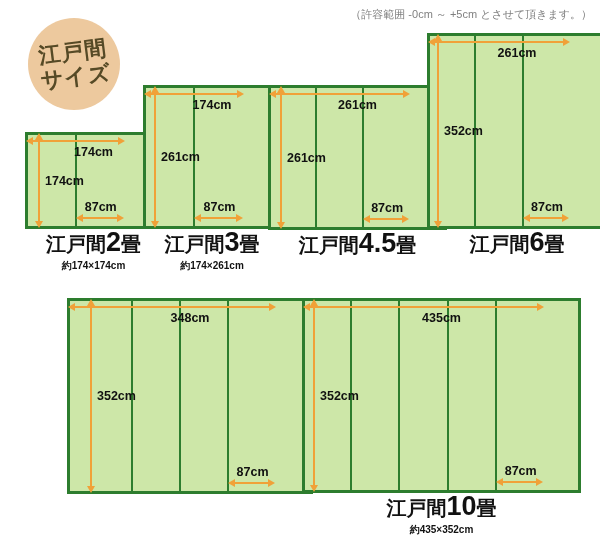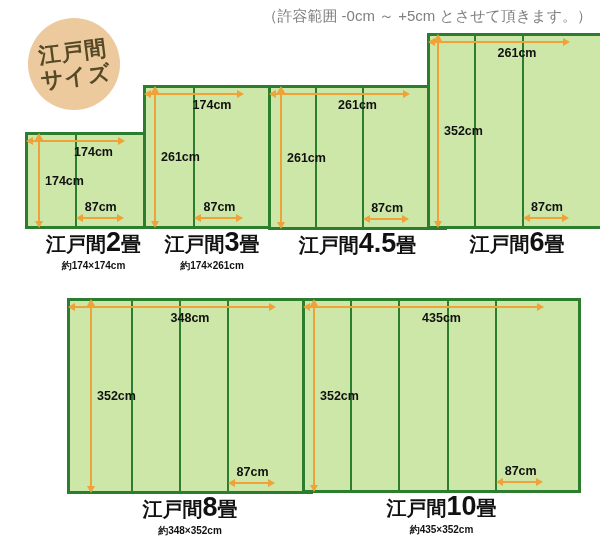--- a/index.html
+++ b/index.html
@@ -25,7 +25,7 @@
     font-family:"DejaVu Serif","Liberation Serif",serif;font-weight:bold;
     font-size:22px;line-height:1.12;text-align:center;letter-spacing:1px;
   }
-  .note{position:absolute;top:7px;right:8px;font-size:15px;color:var(--note);}
+  .note{position:absolute;top:7px;right:8px;font-size:11px;color:var(--note);}
   .diagram{position:absolute;padding-left:36px;}
   .mat{position:absolute;left:0;top:0;right:0;bottom:0;background:var(--mat-fill);
        border:3px solid var(--mat-border);box-sizing:border-box;}

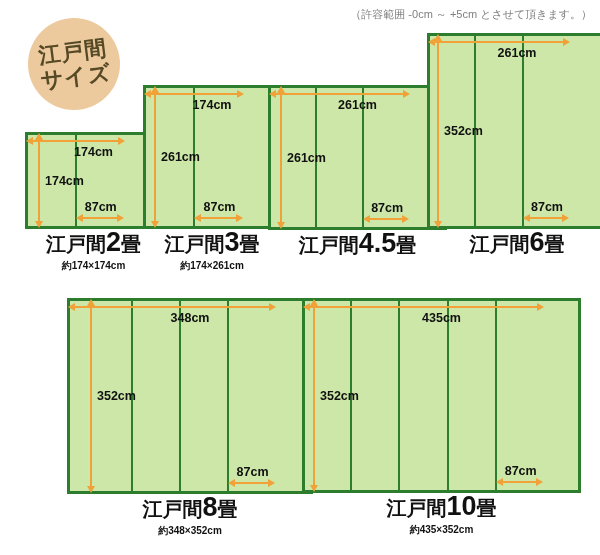--- a/index.html
+++ b/index.html
@@ -177,10 +177,6 @@
           <div class="ah ah-right"></div>
         </div>
         <div class="dim dim-mat" style="left: 161.07px; width: 48.93px;">87cm</div>
-        <div class="caption">
-          <div class="caption-title"><span class="t-kanji">江戸間</span><span class="t-num">8</span><span class="t-kanji">畳</span></div>
-          <div class="caption-sub">約348×352cm</div>
-        </div>
       </div>
       <div class="diagram" style="left: 302px; top: 298px; width: 243px; height: 195px;">
         <div class="mat"></div>

